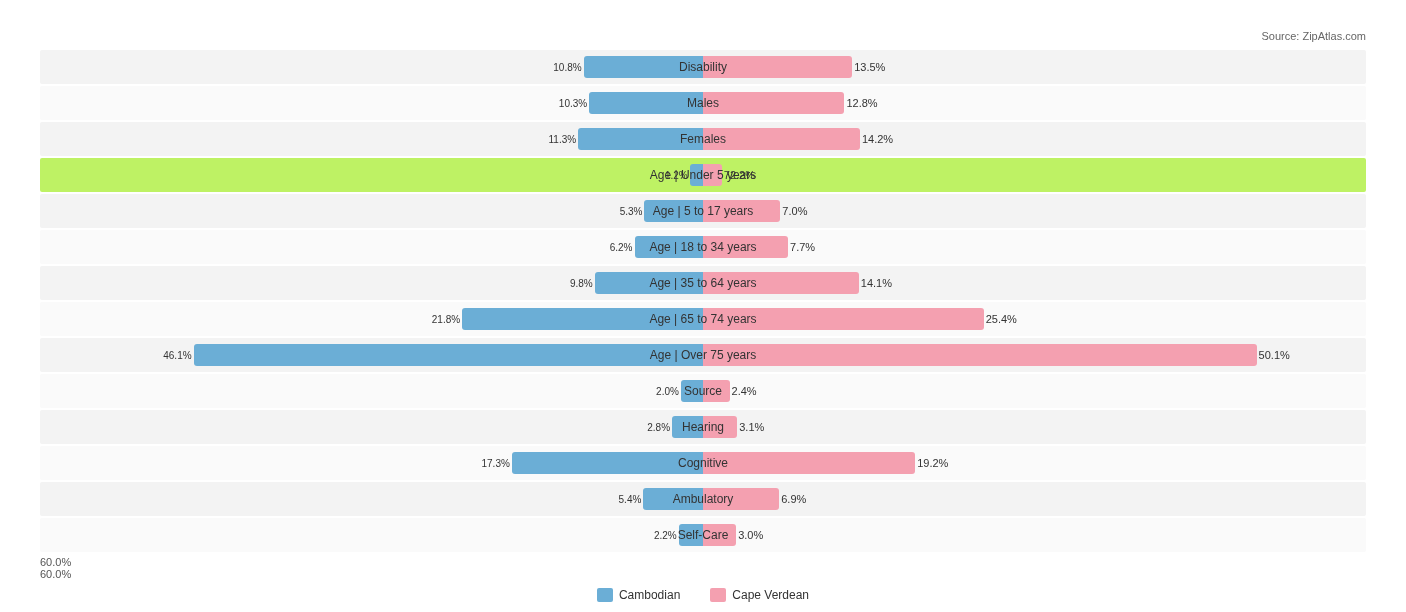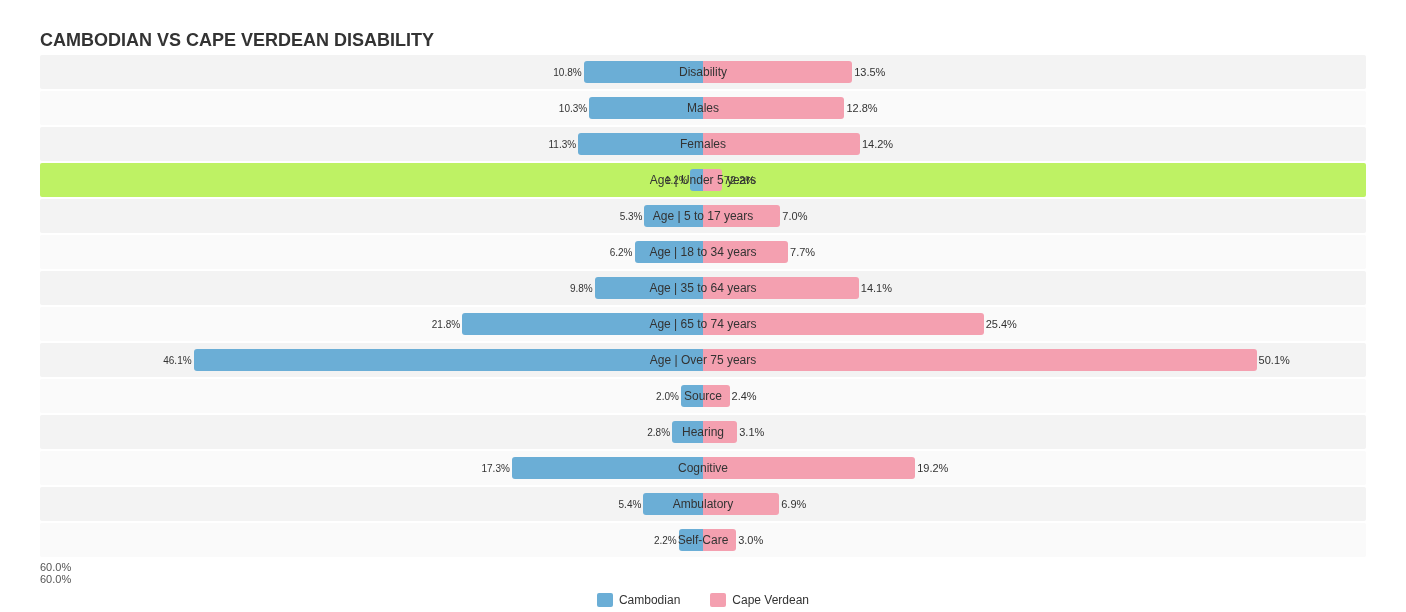--- a/index.html
+++ b/index.html
@@ -130,7 +130,6 @@
 <body>
 
 <div class="chart-container">
-  <div class="chart-title">CAMBODIAN VS CAPE VERDEAN DISABILITY</div>
   <div class="chart-area" id="chart-area">
 
   <div class="bar-row" style="background: rgb(243, 243, 243);">

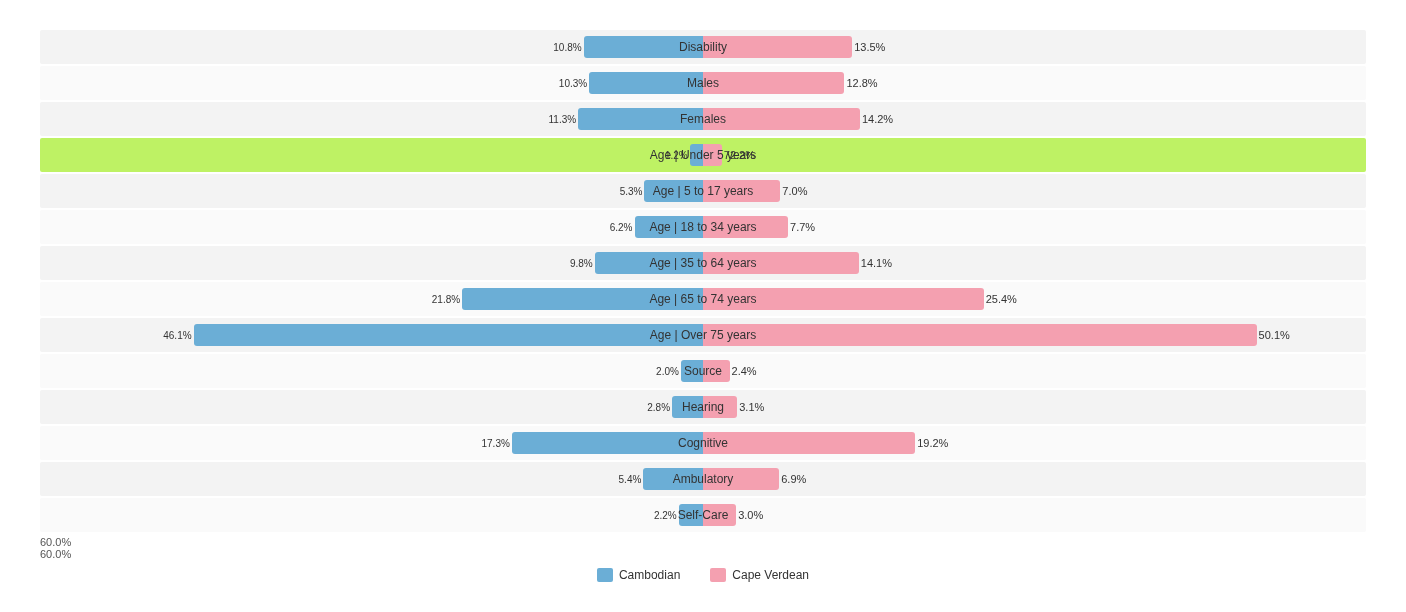--- a/index.html
+++ b/index.html
@@ -130,6 +130,7 @@
 <body>
 
 <div class="chart-container">
+  <div class="source-text">Source: ZipAtlas.com</div>
   <div class="chart-area" id="chart-area">
 
   <div class="bar-row" style="background: rgb(243, 243, 243);">

